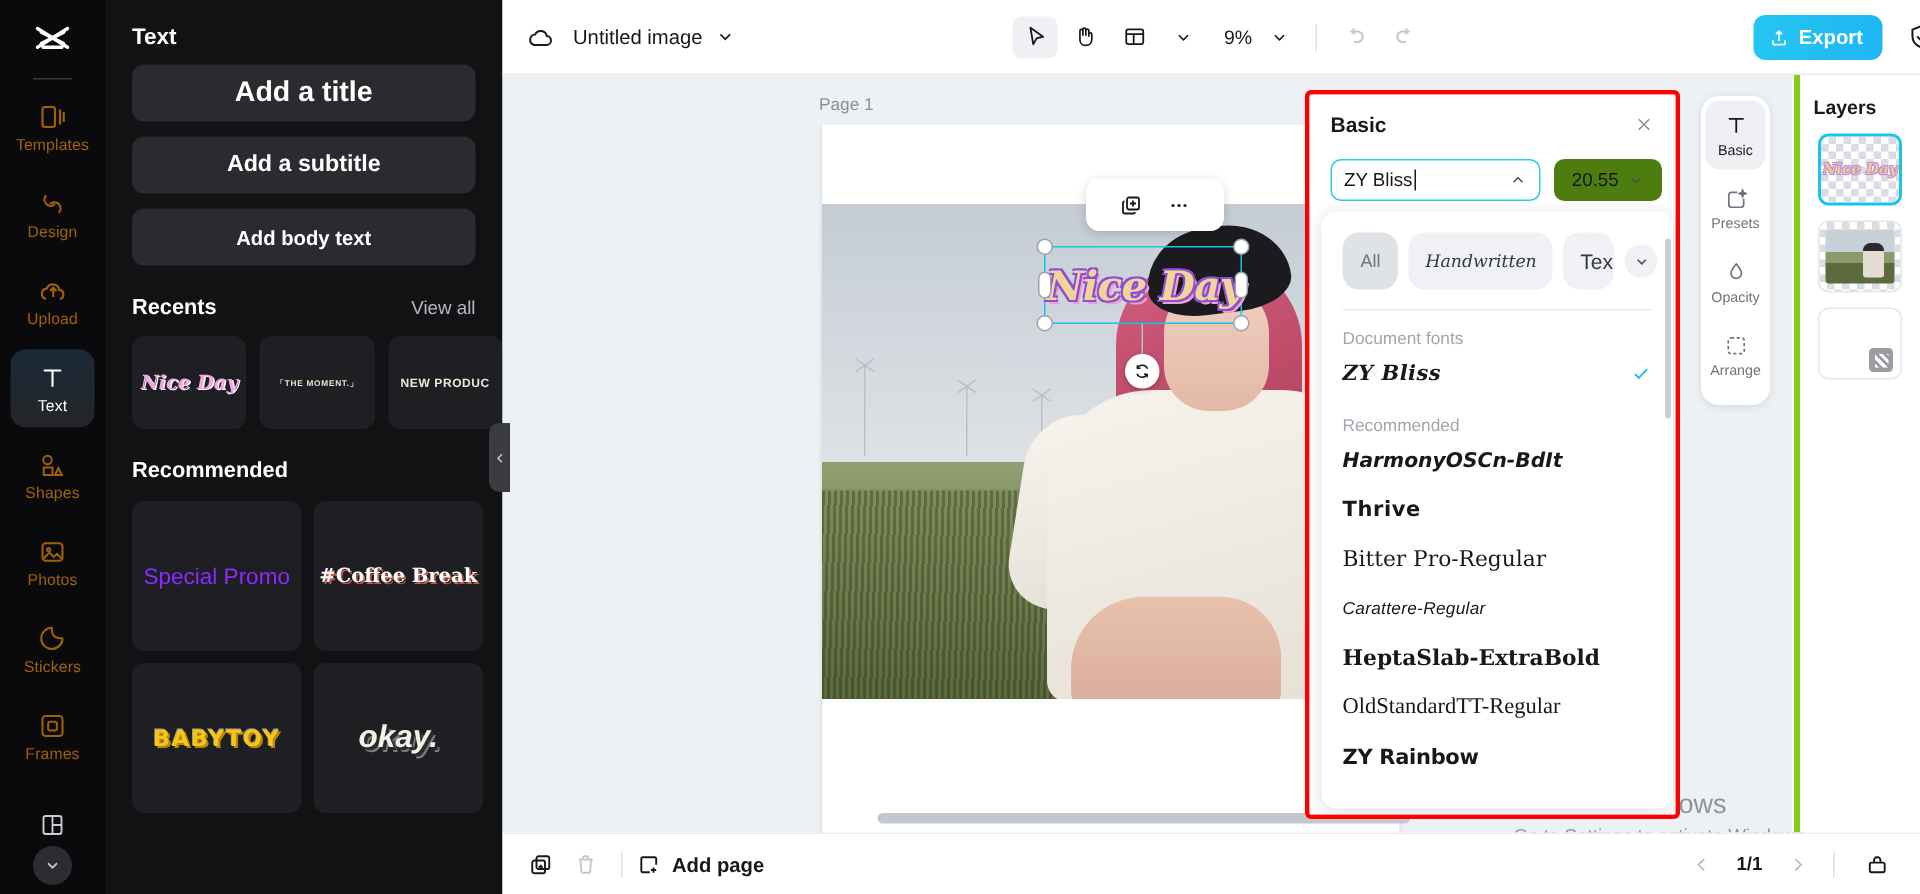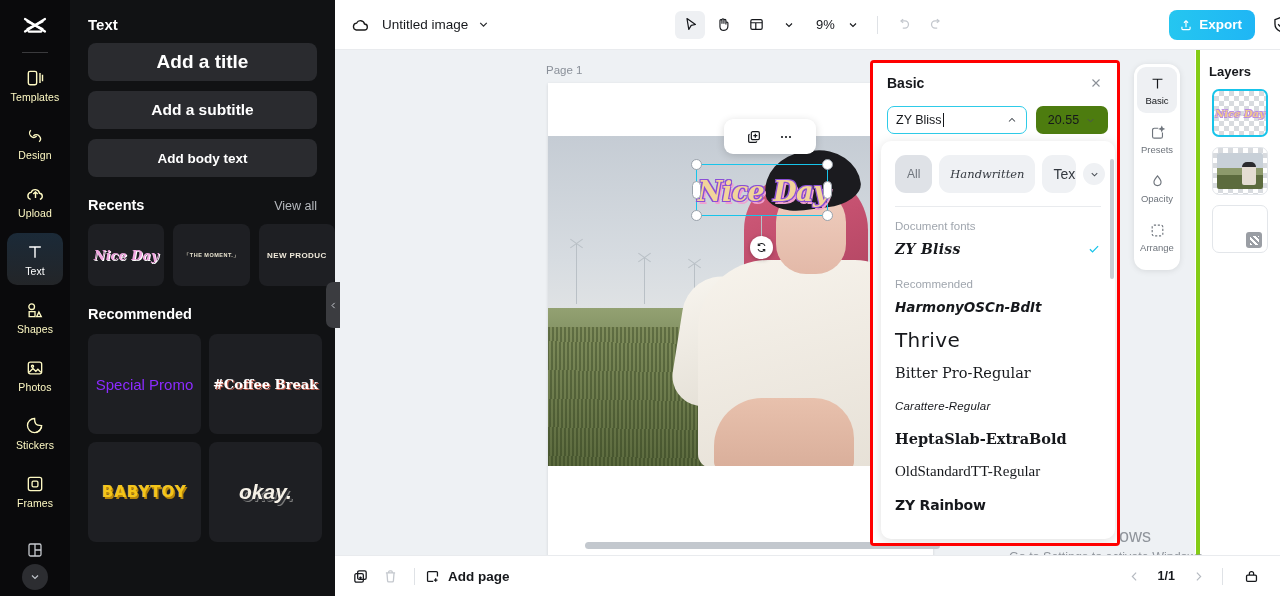--- a/index.html
+++ b/index.html
@@ -22,7 +22,7 @@
   .rail-item {
     width: 56px; height: 52px; margin-top: 6px; border-radius: 10px;
     display: flex; flex-direction: column; align-items: center; justify-content: center;
-    color: #fef9c3; cursor: pointer; gap: 3px;
+    color: #a16207; cursor: pointer; gap: 3px;
   }
   .rail-item.active { background: linear-gradient(180deg,#1b2a38,#232528); color:#fff; }
   .rail-item .ri-ico { height: 22px; display: flex; align-items: center; justify-content: center; }

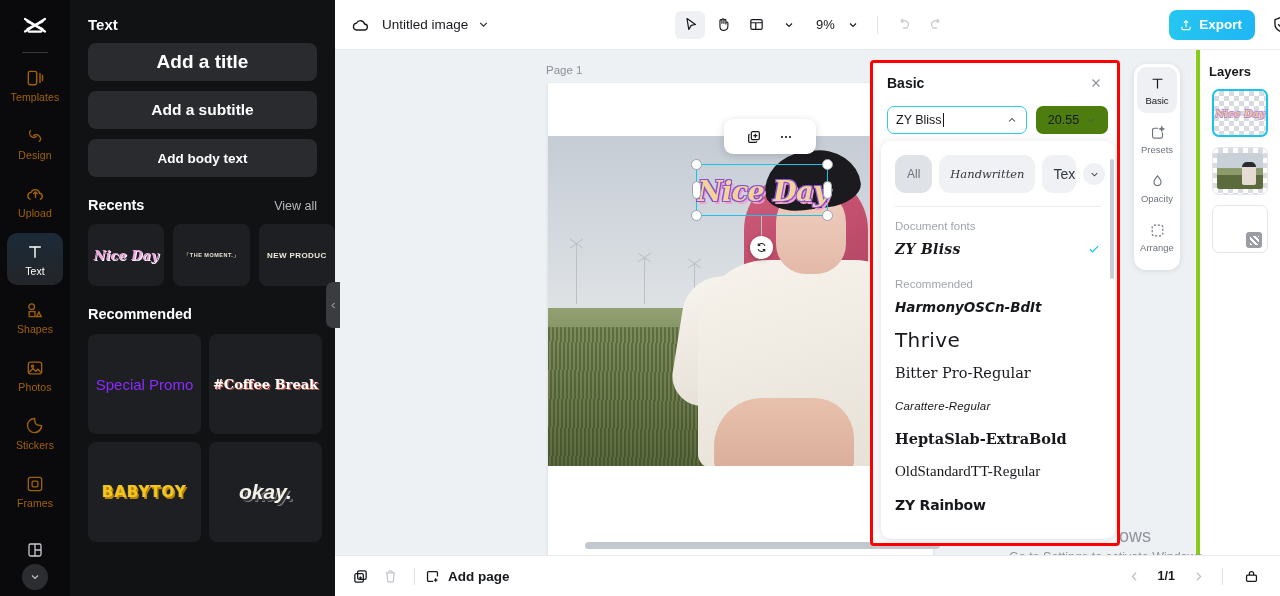--- a/index.html
+++ b/index.html
@@ -192,7 +192,7 @@
   .font-row .fr-check { margin-left:auto; color:#17c4ea; display:flex; }
   .f-zybliss { font-family:"DejaVu Serif", serif; font-style: italic; font-weight: 700; font-size: 14px; letter-spacing:.3px; }
   .f-harmony { font-family:"DejaVu Sans", sans-serif; font-style: italic; font-weight: 700; font-size: 13.5px; }
-  .f-thrive  { font-family:"DejaVu Sans", sans-serif; font-weight: 400; font-size: 20px; letter-spacing:.4px; }
+  .f-thrive  { font-family:"DejaVu Sans", sans-serif; font-weight: 700; font-size: 14px; letter-spacing:.4px; }
   .f-bitter  { font-family:"DejaVu Serif", serif; font-size: 14.5px; }
   .f-carat   { font-family:Liberation Sans, sans-serif; font-style: italic; font-size: 11.5px; letter-spacing:.2px; }
   .f-hepta   { font-family:"DejaVu Serif", serif; font-weight: 800; font-size: 14.5px; }

